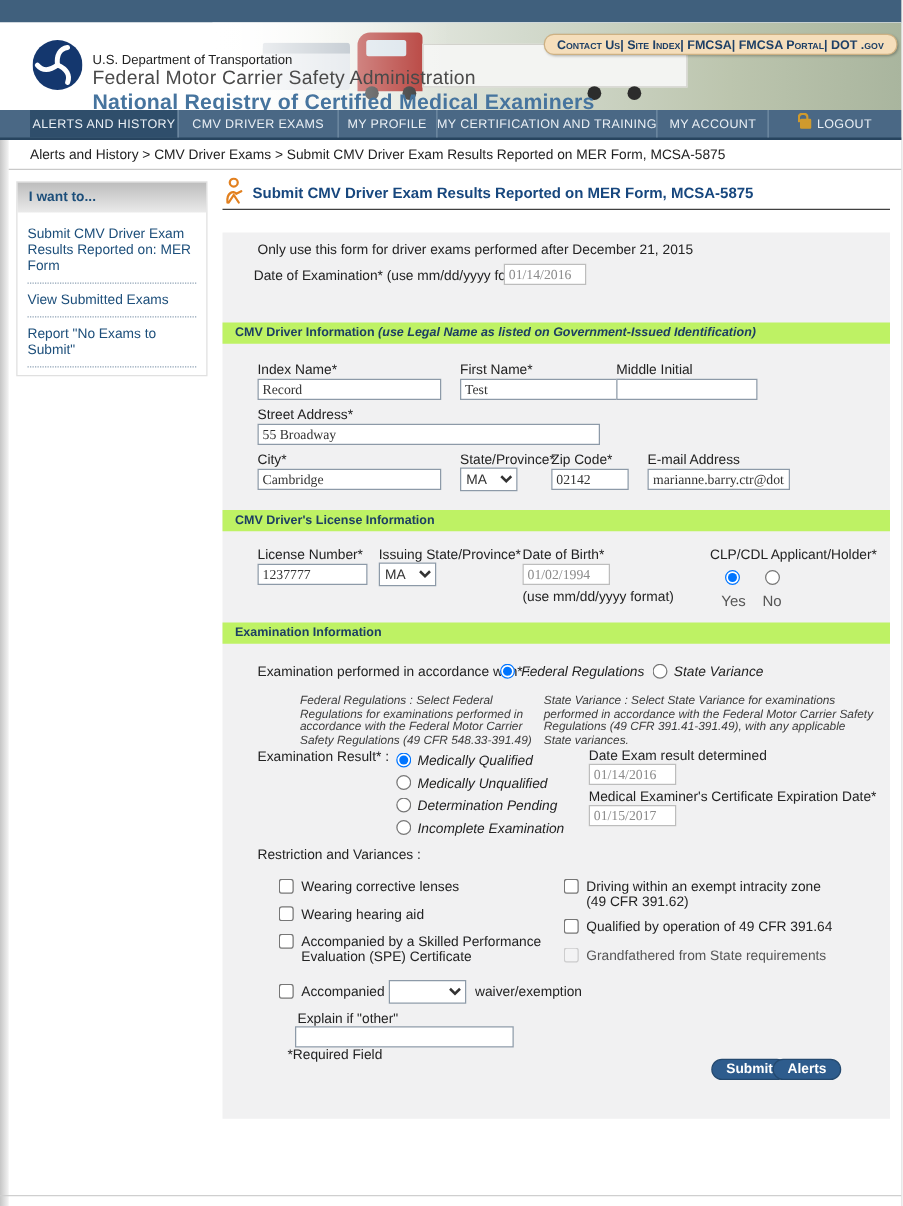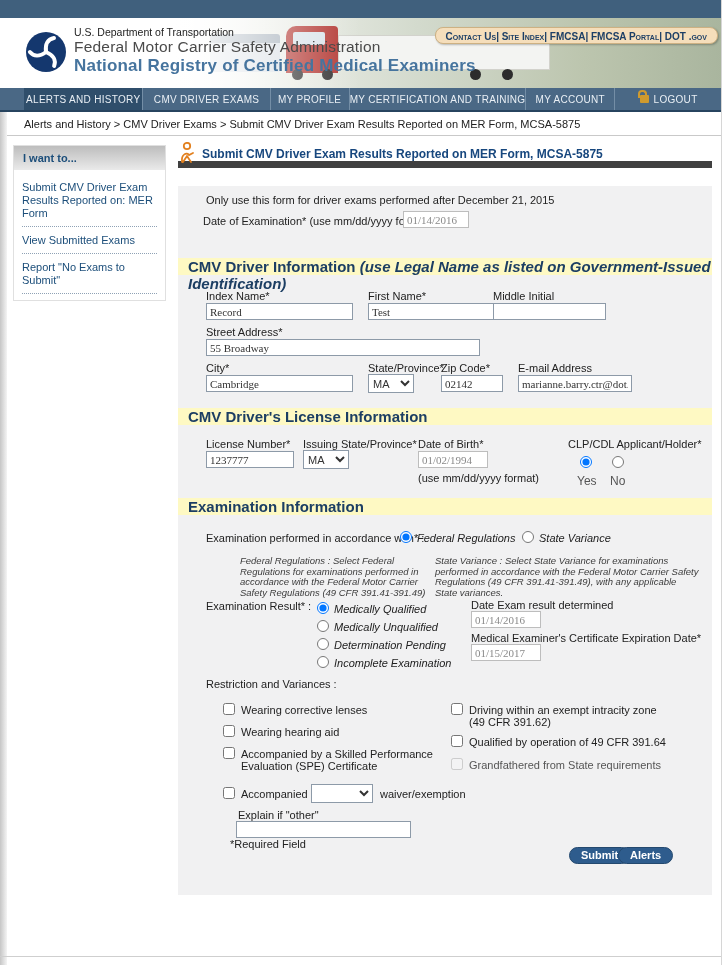--- a/index.html
+++ b/index.html
@@ -18,7 +18,7 @@
   .photo-wheel { position:absolute; top:51px; width:11px; height:11px; background:#2c2c2c; border-radius:50%; }
   .photo-fade { position:absolute; left:0; top:0; width:190px; height:70px; background:linear-gradient(90deg,#ffffff 0%,rgba(255,255,255,0) 100%); }
   .logo { position:absolute; left:26px; top:14px; width:40px; height:40px; z-index:6; }
-  .banner-text { position:absolute; left:74px; top:8px; z-index:6; white-space:nowrap; }
+  .banner-text { position:absolute; left:74px; top:24px; z-index:6; white-space:nowrap; }
   .banner-line1 { font-size:10.5px; color:#222; }
   .banner-line2 { font-size:15.5px; color:#4a4a4a; letter-spacing:0.2px; }
   .banner-line3 { font-size:17px; font-weight:bold; color:#46749e; letter-spacing:0.2px; }

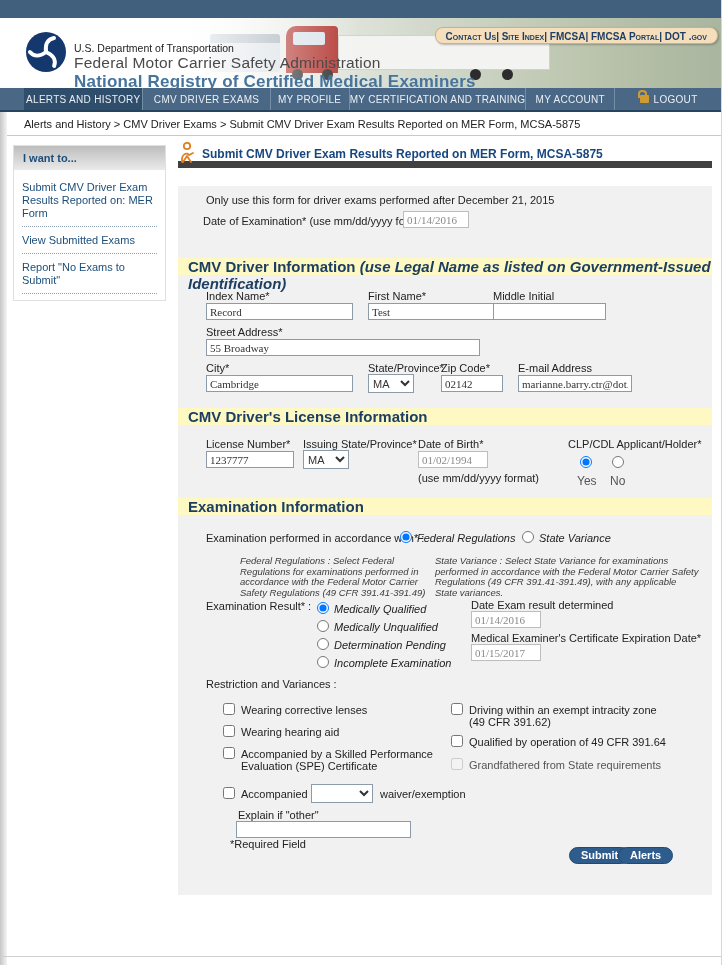--- a/index.html
+++ b/index.html
@@ -52,7 +52,7 @@
   .sidebar-link { font-size:11px; color:#1c4e7a; padding:7px 0 6px 0; border-bottom:1px dotted #8fa2b5; line-height:13px; cursor:pointer; }
 
   
-  .title-row { position:absolute; left:178px; top:2px; width:534px; height:30px; border-bottom:7px solid #404040; }
+  .title-row { position:absolute; left:178px; top:2px; width:534px; height:30px; border-bottom:1px solid #404040; }
   .title-icon { position:absolute; left:1px; top:4px; }
   .page-title { position:absolute; left:24px; top:9px; font-size:12px; font-weight:bold; color:#17477e; white-space:nowrap; }
 

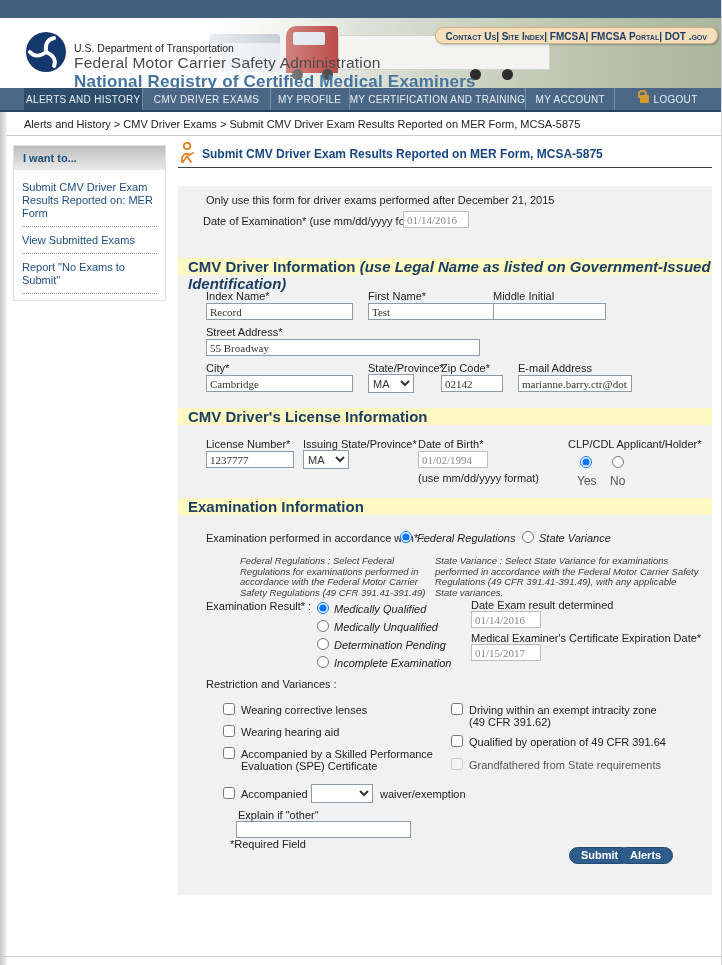--- a/index.html
+++ b/index.html
@@ -61,7 +61,7 @@
   .abs { position:absolute; }
   .lbl { font-size:11px; color:#222; white-space:nowrap; }
   .lbl-wrap { font-size:11px; color:#222; }
-  .sec-bar { position:absolute; left:0; width:534px; height:17px; background:#fef9c3; color:#1c3e63; font-size:15px;
+  .sec-bar { position:absolute; left:0; width:534px; height:17px; background:#bef264; color:#1c3e63; font-size:10px;
     font-weight:bold; line-height:17px; padding-left:10px; }
   .sec-bar .ital { font-style:italic; }
   input[type=text] { font-family:Liberation Serif, serif; font-size:11px; color:#333; border:1px solid #8d9aa8; background:#fff; height:17px; padding:0 3px; }

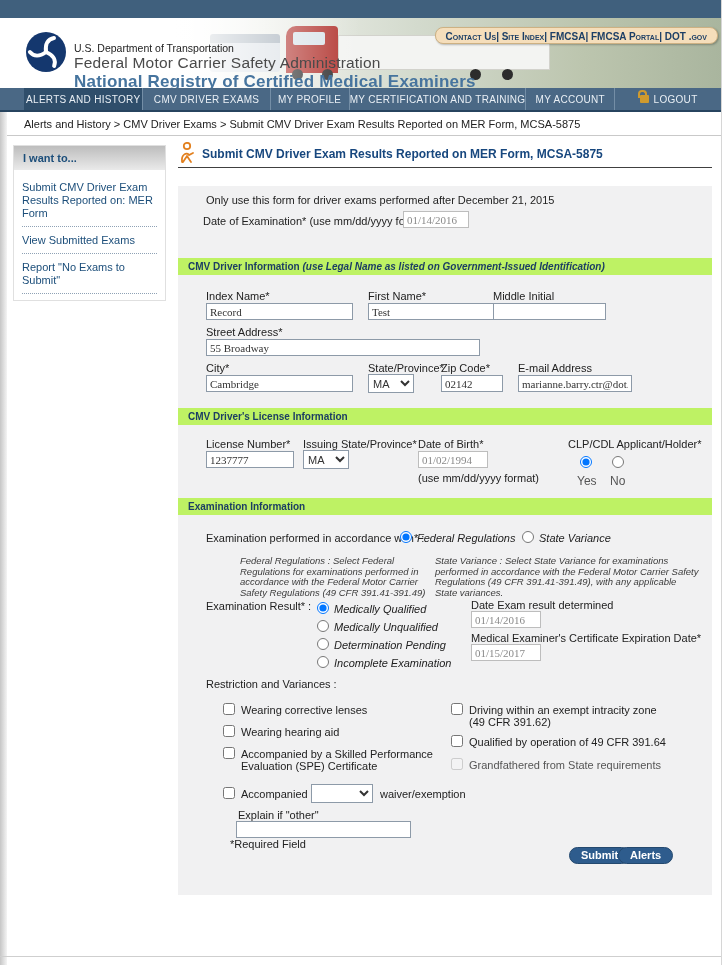--- a/index.html
+++ b/index.html
@@ -202,7 +202,7 @@
       <div class="abs radio-opt-lbl" style="left:239px; top:346px;">Federal Regulations</div>
       <input type="radio" name="accordance" class="abs" style="left: 344px; top: 345px;">
       <div class="abs radio-opt-lbl" style="left:361px; top:346px;">State Variance</div>
-      <div class="abs help" style="left:62px; top:370px; width:194px;">Federal Regulations : Select Federal Regulations for examinations performed in accordance with the Federal Motor Carrier Safety Regulations (49 CFR 391.41-391.49)</div>
+      <div class="abs help" style="left:62px; top:370px; width:194px;">Federal Regulations : Select Federal Regulations for examinations performed in accordance with the Federal Motor Carrier Safety Regulations (49 CFR 548.33-391.49)</div>
       <div class="abs help" style="left:257px; top:370px; width:266px;">State Variance : Select State Variance for examinations performed in accordance with the Federal Motor Carrier Safety Regulations (49 CFR 391.41-391.49), with any applicable State variances.</div>
 
       <div class="abs lbl" style="left:28px; top:414px;">Examination Result* :</div>

